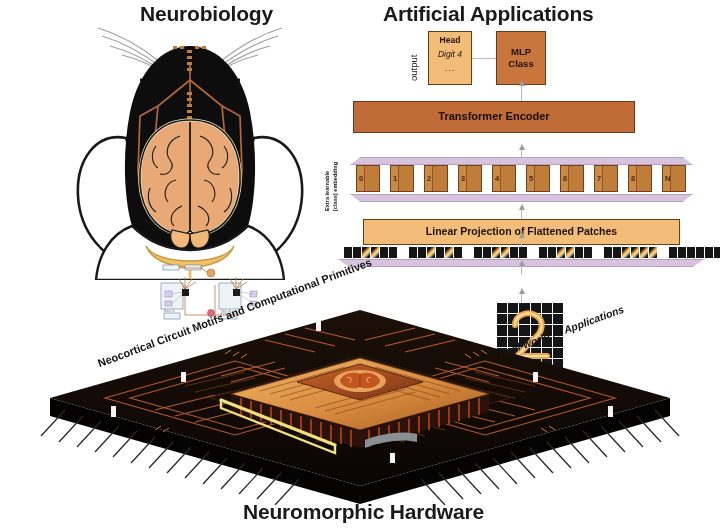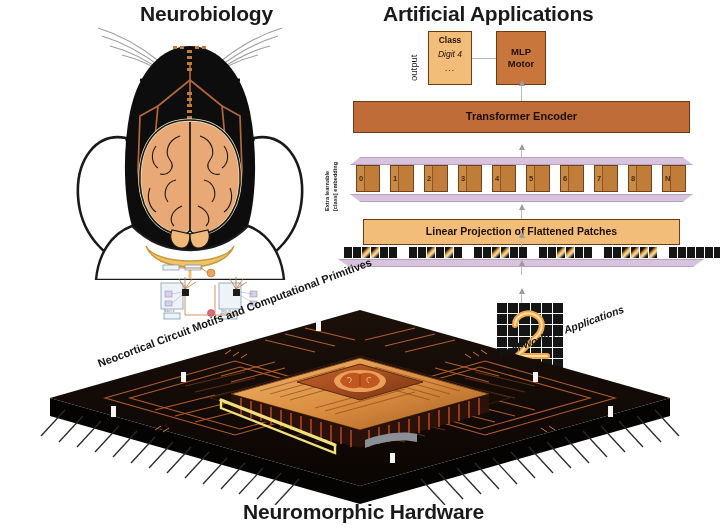--- a/index.html
+++ b/index.html
@@ -385,7 +385,7 @@
     <div id="output-label">output</div>
 
     <div class="box" id="class-box">
-      <span class="cls-line1">Class</span>
+      <span class="cls-line1">Head</span>
       <span class="cls-line2">Digit 4</span>
       <span class="cls-line3">...</span>
     </div>

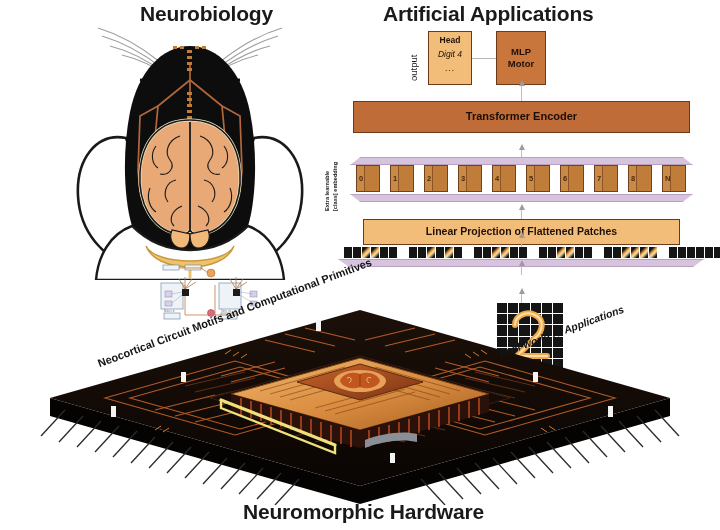--- a/index.html
+++ b/index.html
@@ -394,7 +394,7 @@
 
     <div class="box" id="mlp-box">
       <span>MLP</span>
-      <span>Motor</span>
+      <span>Class</span>
     </div>
 
     <div class="arrow-up" id="arrow-enc-mlp"></div>

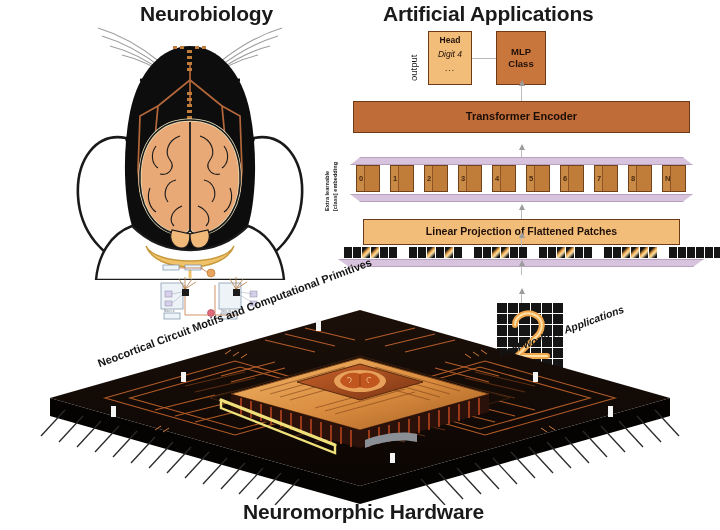--- a/index.html
+++ b/index.html
@@ -120,7 +120,7 @@
   #arrow-digit-wta { left: 191px; top: 268px; height: 10px; }
 
   #encoder-box {
-    left: 23px; top: 76px; width: 337px; height: 32px;
+    left: 23px; top: 76px; width: 282px; height: 32px;
     background: #c06c38;
     font-size: 11px;
     color: #1b0e06;

